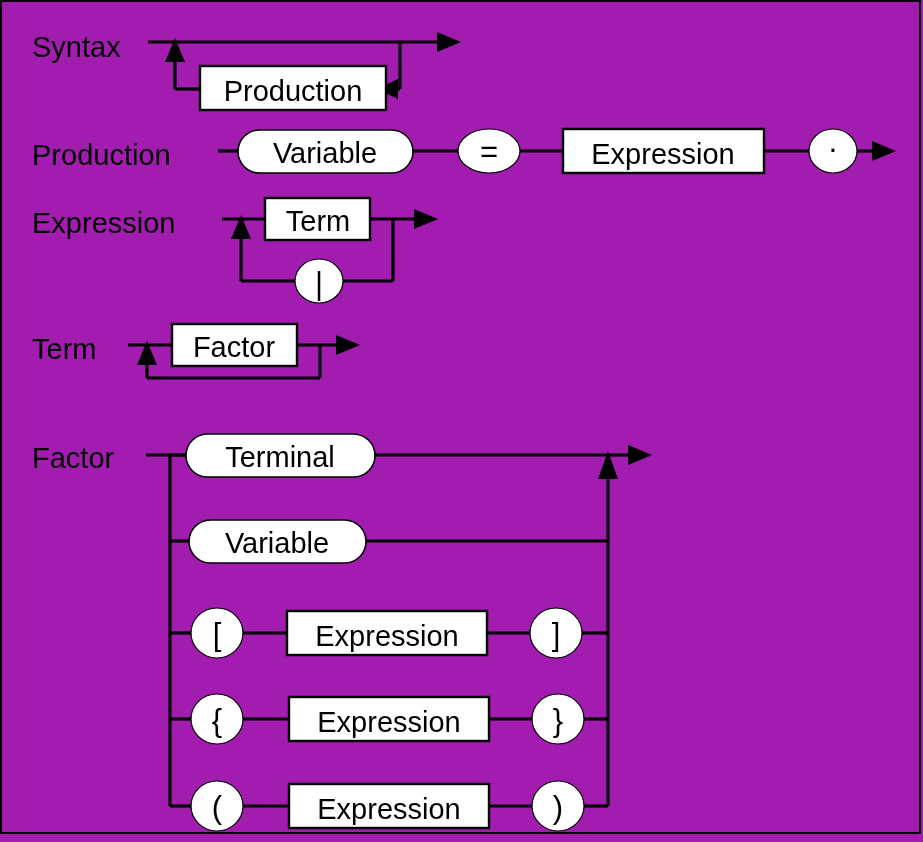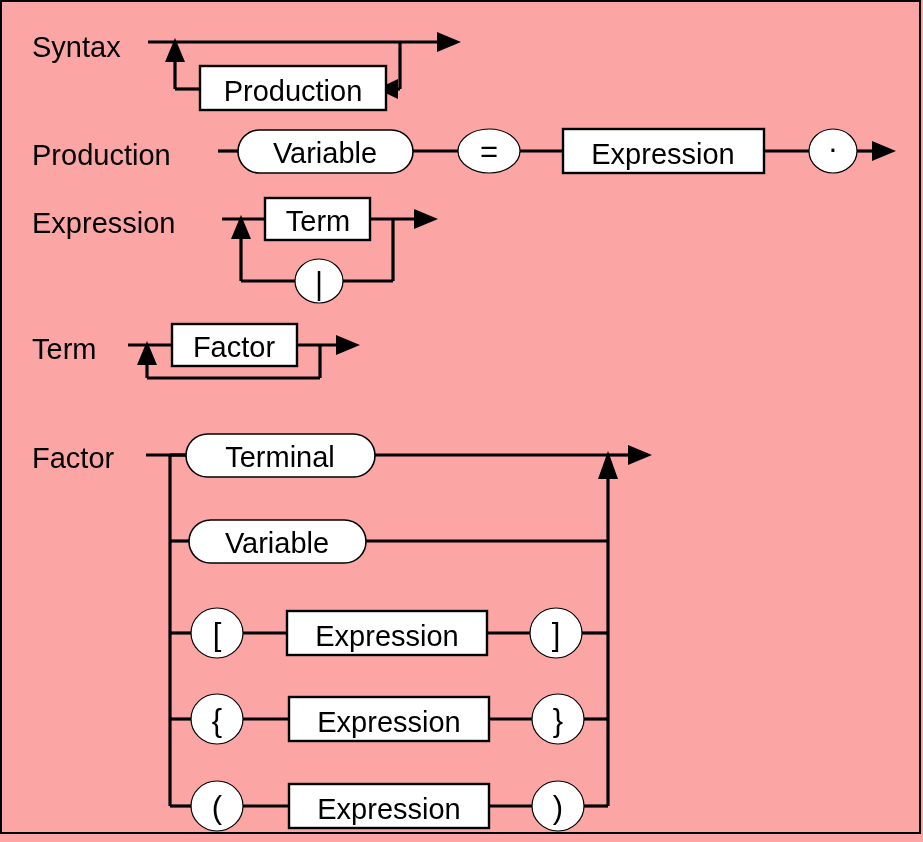--- a/index.html
+++ b/index.html
@@ -11,7 +11,7 @@
     position: relative;
     width: 923px;
     height: 842px;
-    background: #fca5a5;
+    background: #a21caf;
     font-family: "Liberation Sans", sans-serif;
     overflow: hidden;
   }

